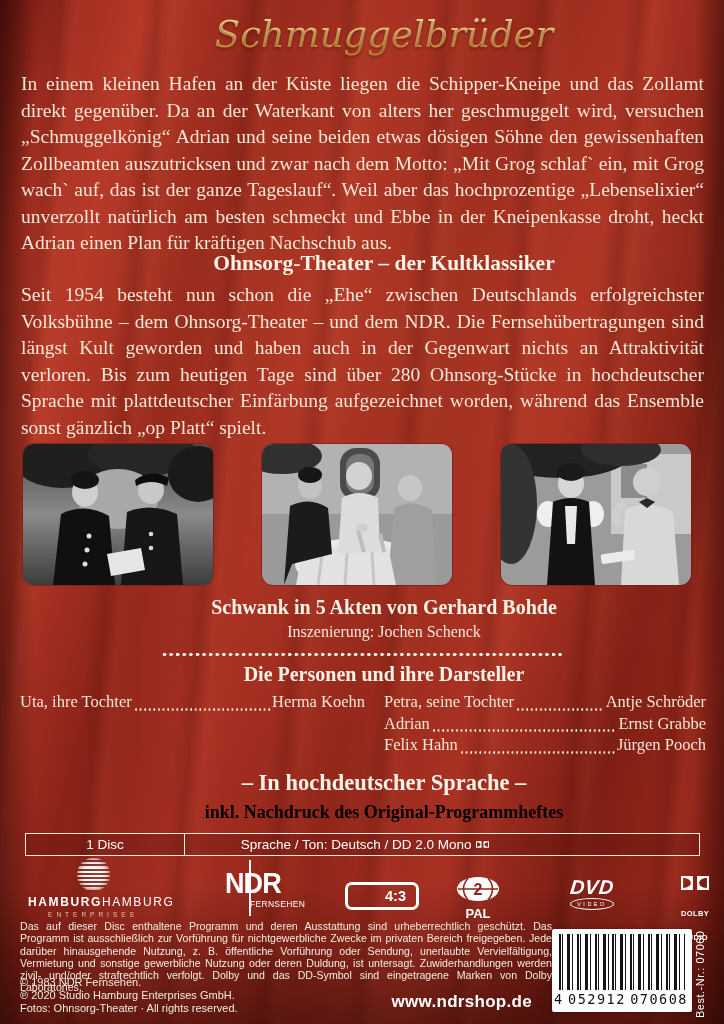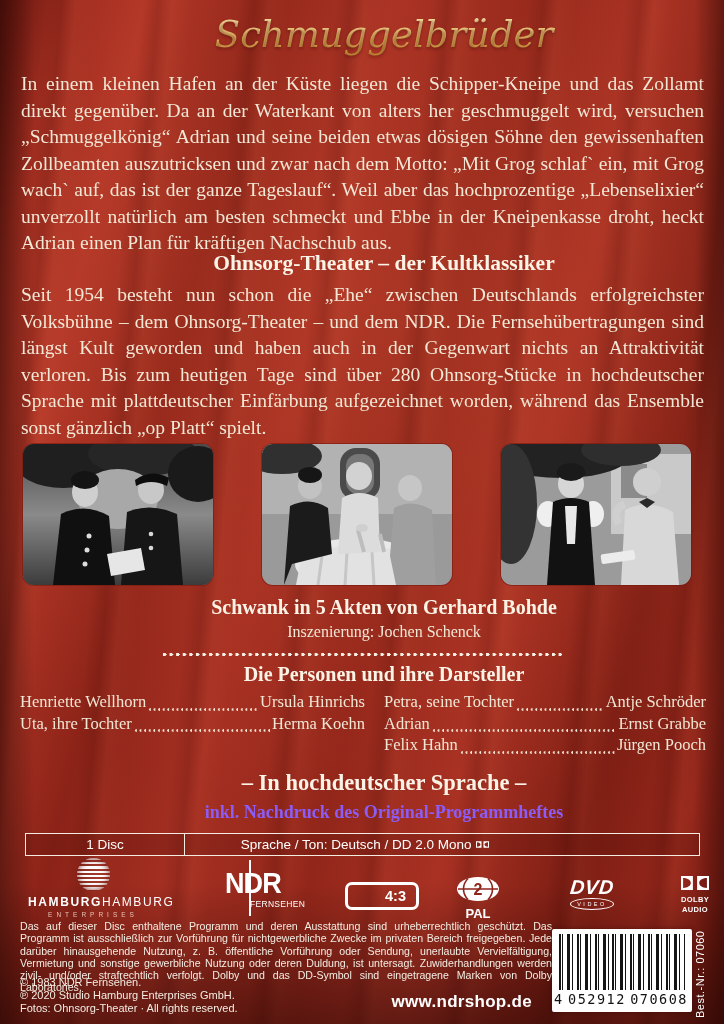--- a/index.html
+++ b/index.html
@@ -188,11 +188,6 @@
 
 <div class="abs cast-col cast-left">
   <div class="crow">
-    <span>Henriette Wellhorn</span>
-    <span class="leader"></span>
-    <span>Ursula Hinrichs</span>
-  </div>
-  <div class="crow">
     <span>Uta, ihre Tochter</span>
     <span class="leader"></span>
     <span>Herma Koehn</span>

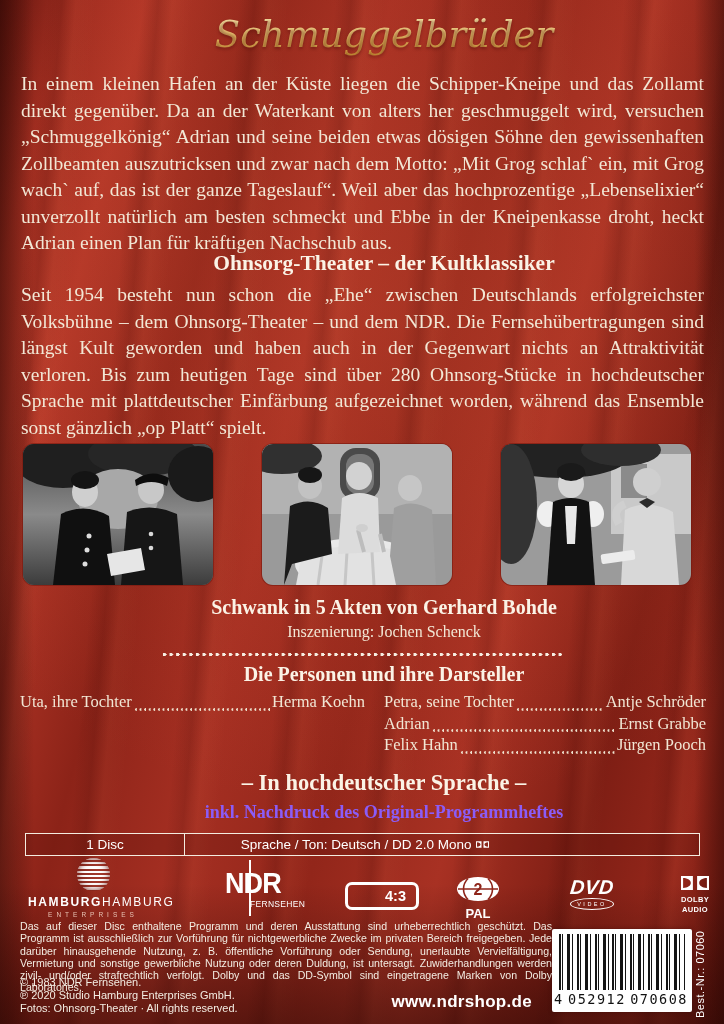--- a/index.html
+++ b/index.html
@@ -42,7 +42,7 @@
     background-image:radial-gradient(circle 1.2px at 2px 50%, #efe3d0 95%, transparent);
     background-size:4.6px 3px;background-repeat:repeat-x;}
   .lang{top:770px;font-weight:bold;font-size:22.5px;color:#fbf3e6;}
-  .booklet{top:802px;font-weight:bold;font-size:18px;color:#8b5cf6;}
+  .booklet{top:802px;font-weight:bold;font-size:18px;color:#000000;}
   .infobar{top:833px;left:25px;width:673px;height:21px;display:flex;
     border:1.6px solid #f4ece0;background:rgba(70,10,5,0.22);
     font-family:"Liberation Sans",sans-serif;font-size:13.5px;color:#fff;}

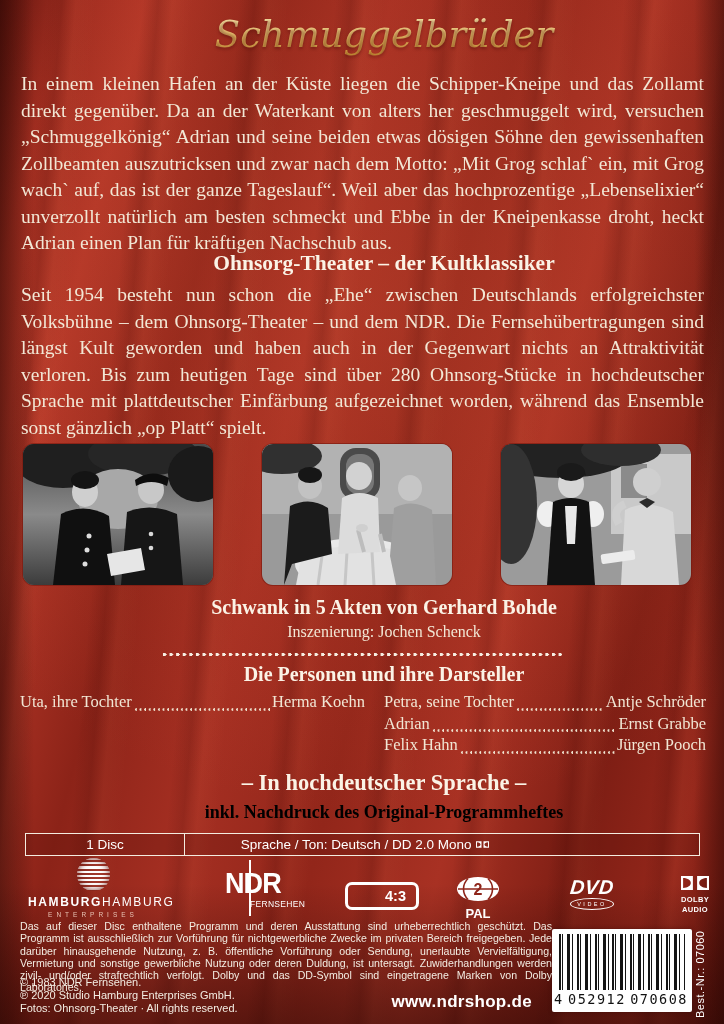--- a/index.html
+++ b/index.html
@@ -71,7 +71,7 @@
   .dvd-ell{margin:2px auto 0;width:42px;height:10px;border:1.3px solid #fff;border-radius:50%;
     display:flex;align-items:center;justify-content:center;font-size:5.5px;letter-spacing:2.5px;}
   .dolby{left:678px;top:876px;width:34px;text-align:center;}
-  .dolby-txt{font-size:7.5px;font-weight:bold;line-height:8px;margin-top:2px;letter-spacing:0.4px;}
+  .dolby-txt{font-size:7.5px;font-weight:bold;line-height:8px;margin-top:16px;letter-spacing:0.4px;}
   
   .fineprint{left:20px;top:920px;width:532px;color:#f3ece2;font-size:10.6px;line-height:12.3px;
     text-align:justify;font-family:"Liberation Sans",sans-serif;}

